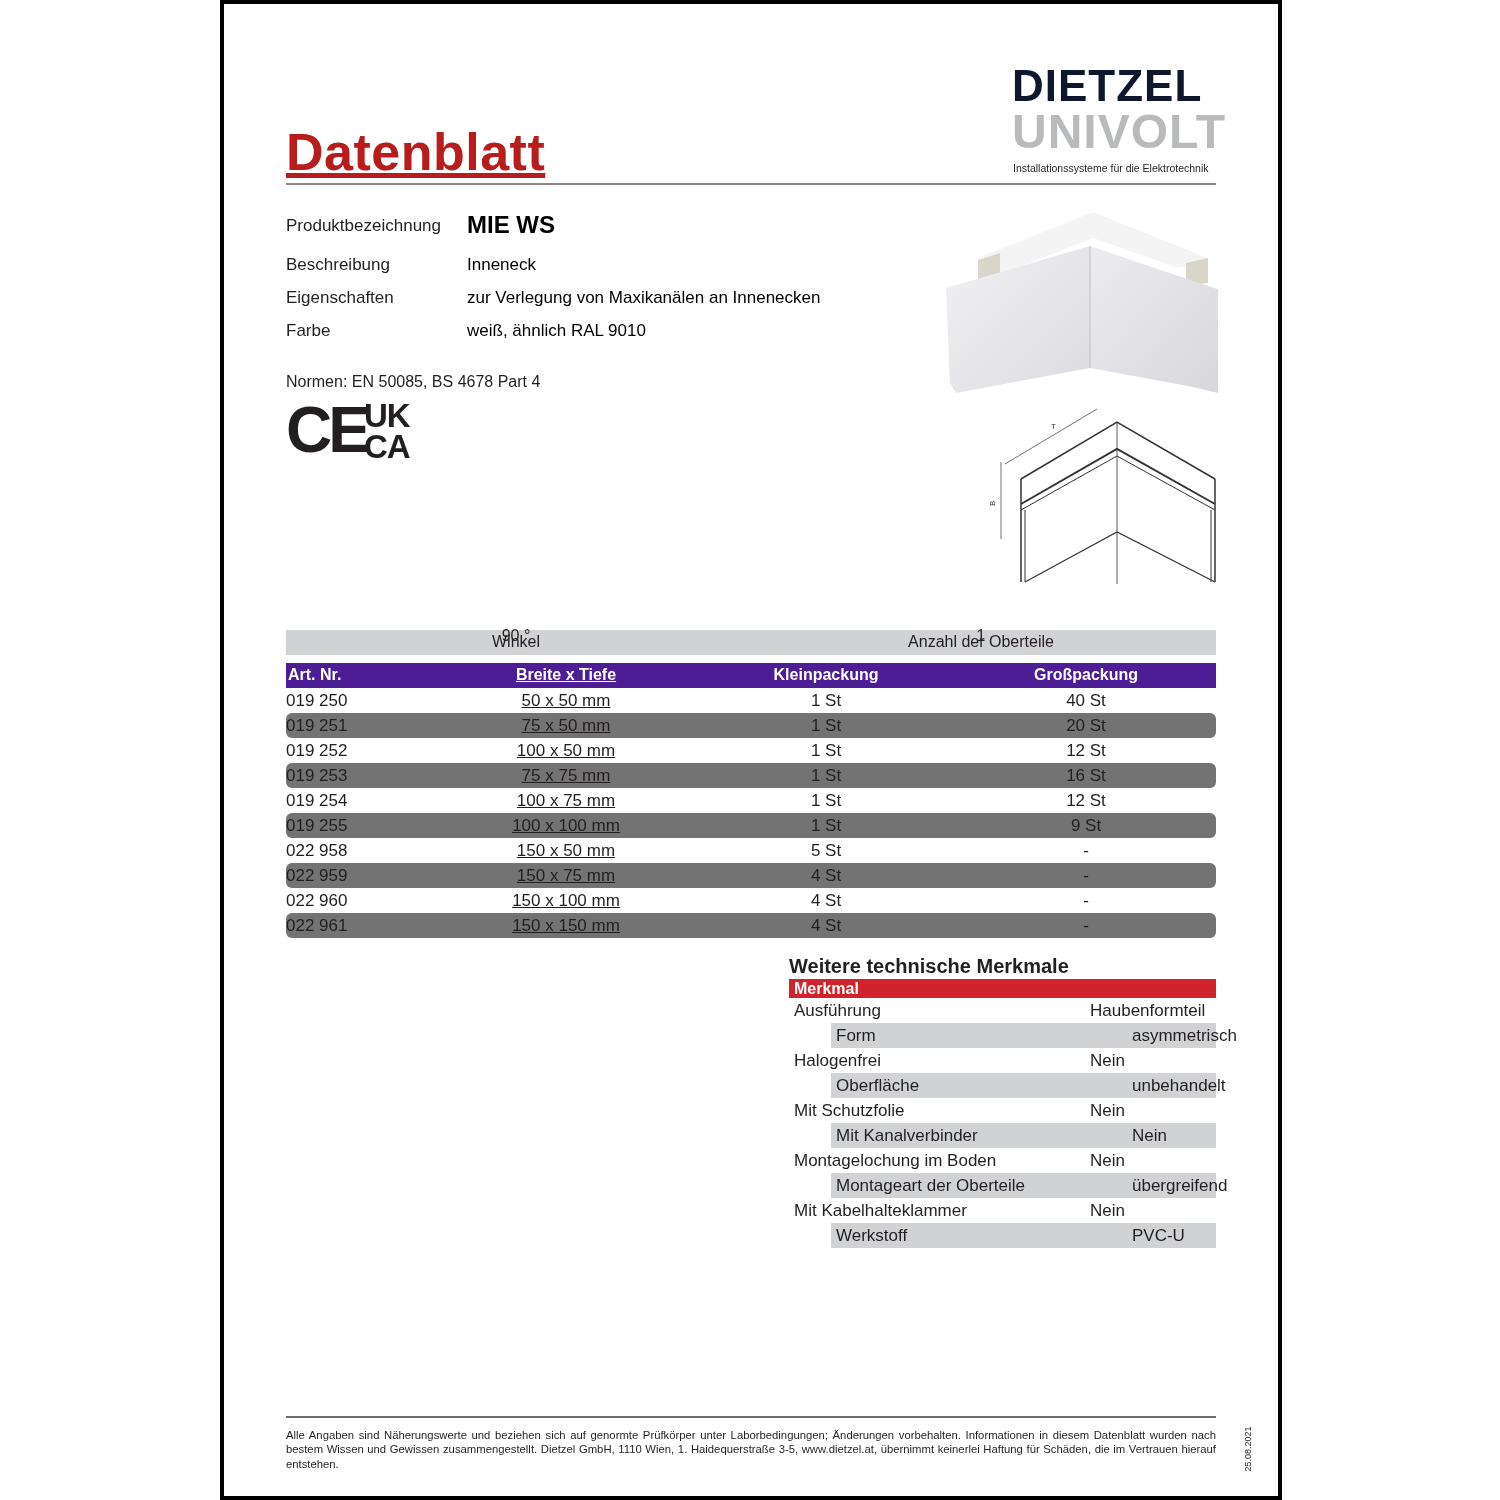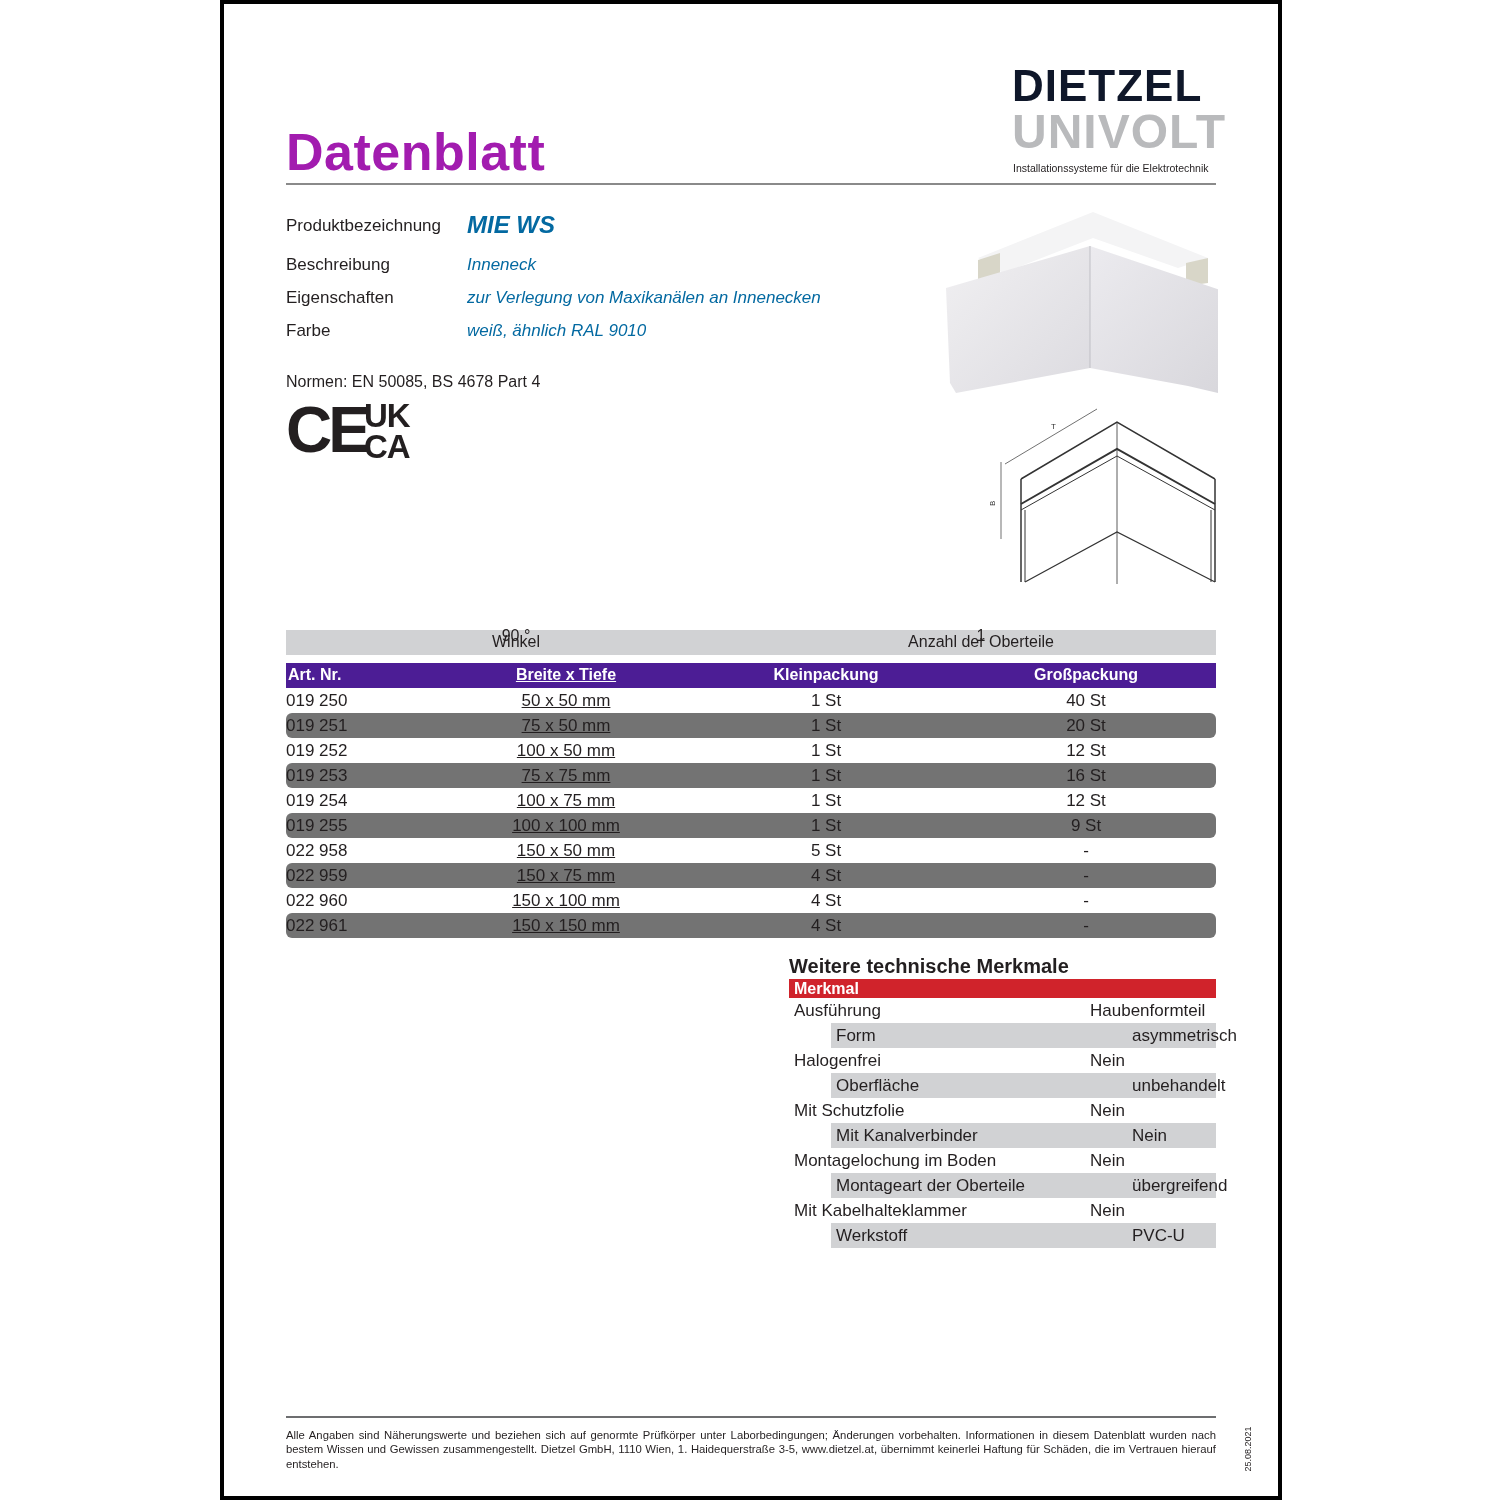--- a/index.html
+++ b/index.html
@@ -8,7 +8,7 @@
     .abs { position: absolute; }
 
     
-    .title { left: 286px; top: 122px; font-size: 52px; font-weight: bold; letter-spacing: 0.5px; color: #a21caf; }
+    .title { left: 286px; top: 122px; font-size: 52px; font-weight: bold; letter-spacing: 0.5px; color: #b91c1c; text-decoration: underline; }
     .title-rule { left: 286px; top: 183px; width: 930px; height: 2px; background: #8a8a8a; }
     .logo-dietzel { left: 1012px; top: 62px; font-size: 44px; font-weight: bold; color: #0f172a; letter-spacing: 1px; line-height: 48px; }
     .logo-univolt { left: 1012px; top: 106px; font-size: 48px; font-weight: bold; color: #b9babc; letter-spacing: 1px; line-height: 52px; }

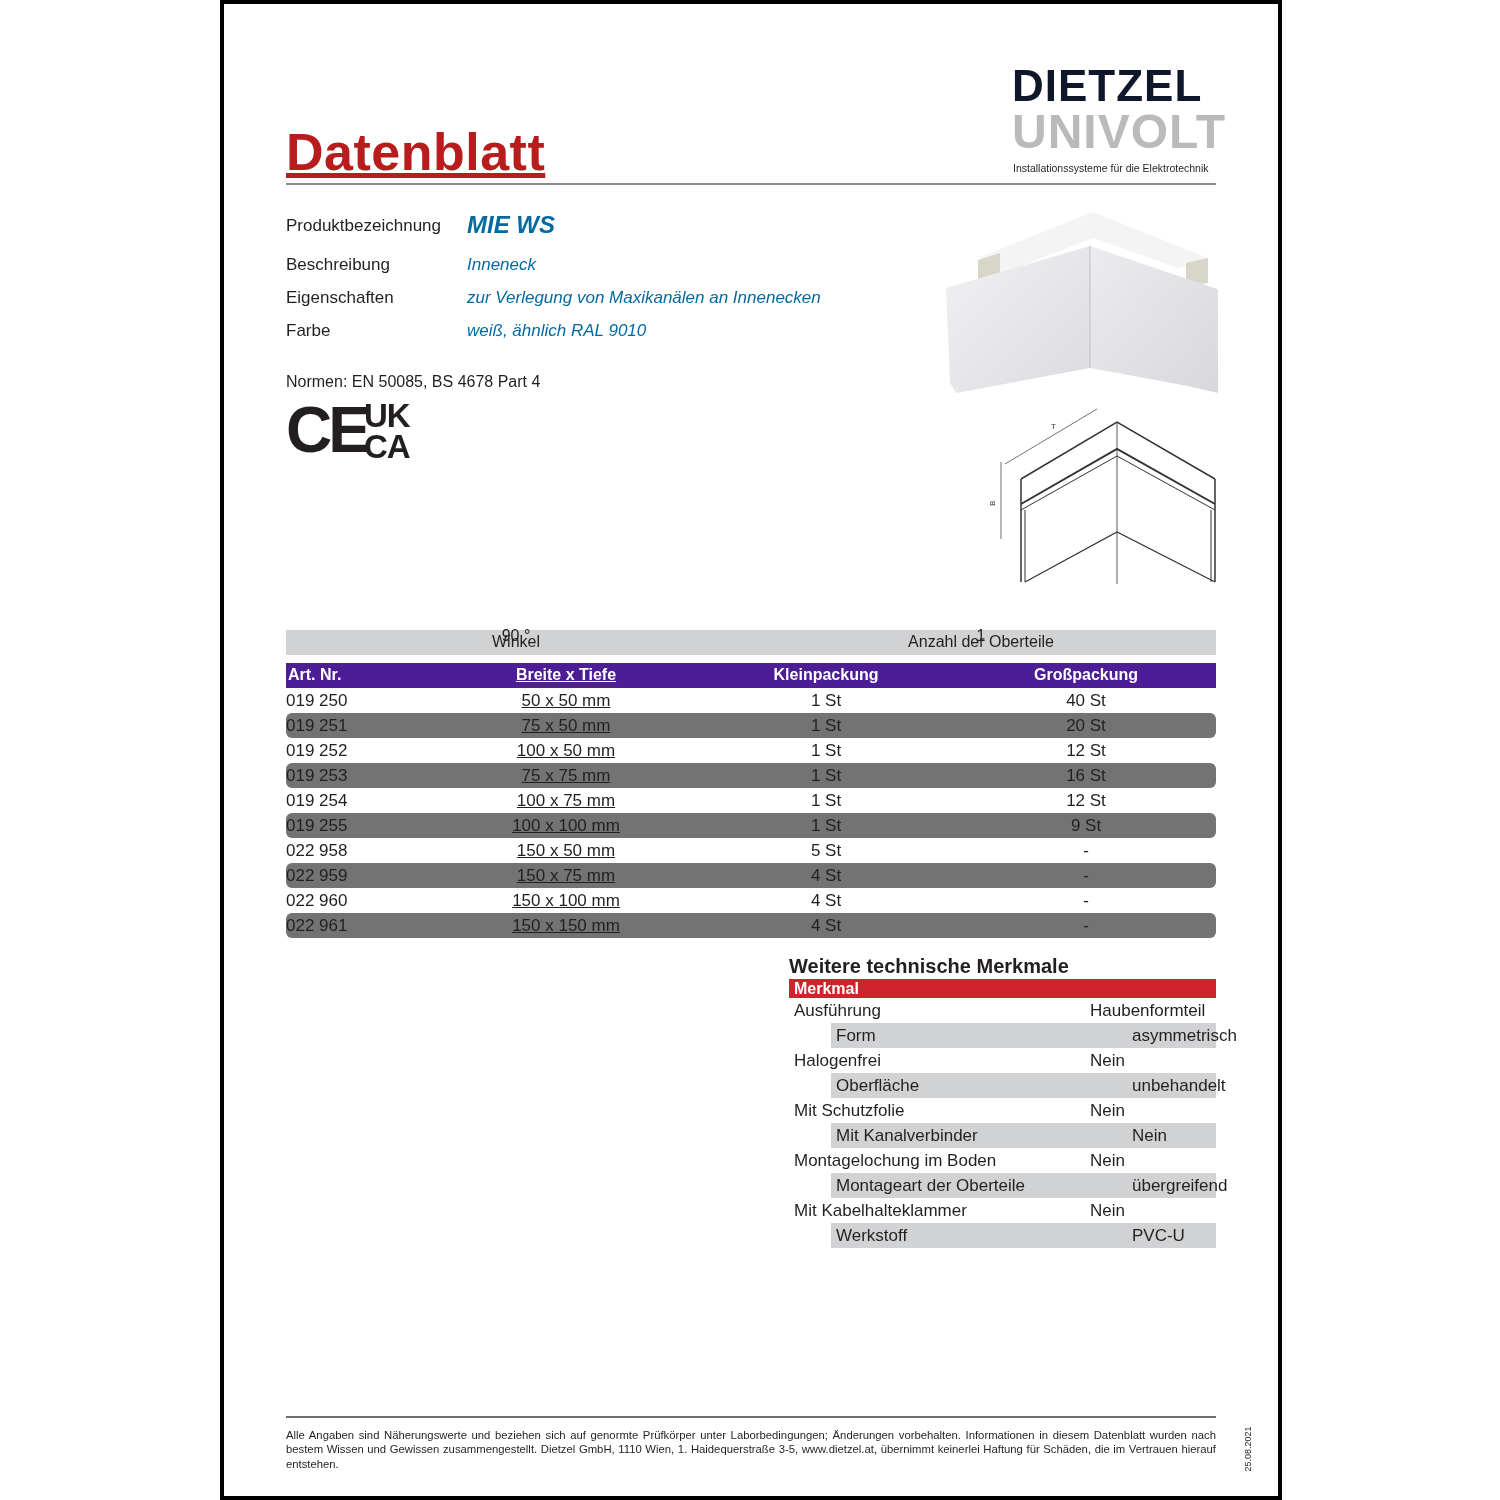--- a/index.html
+++ b/index.html
@@ -16,7 +16,7 @@
 
     
     .info-label { left: 286px; font-size: 17px; color: #231f20; }
-    .info-value { left: 467px; font-size: 17px; color: #0369a1; font-style: italic; }
+    .info-value { left: 467px; font-size: 17px; color: #000000; }
     .info-value.big { font-size: 24px; font-weight: bold; }
     .normen { left: 286px; top: 373px; font-size: 16px; }
     .ce { left: 286px; top: 398px; font-size: 64px; font-weight: bold; letter-spacing: -4px; line-height: 64px; }

